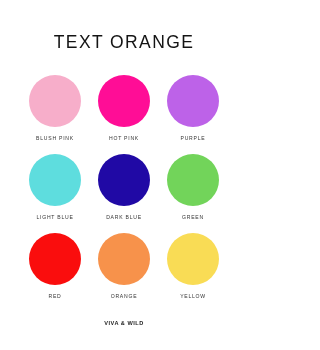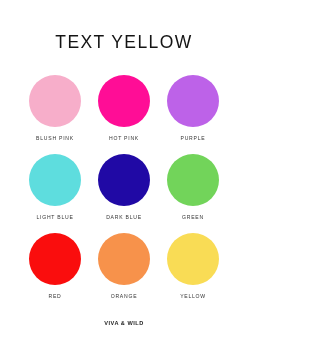--- a/index.html
+++ b/index.html
@@ -88,7 +88,7 @@
 
 <div class="poster">
 
-  <div class="poster-title" style="color: rgb(20, 20, 20);">TEXT YELLOW</div>
+  <div class="poster-title" style="color: rgb(20, 20, 20);">TEXT ORANGE</div>
 
   <div class="swatch-grid">
 

